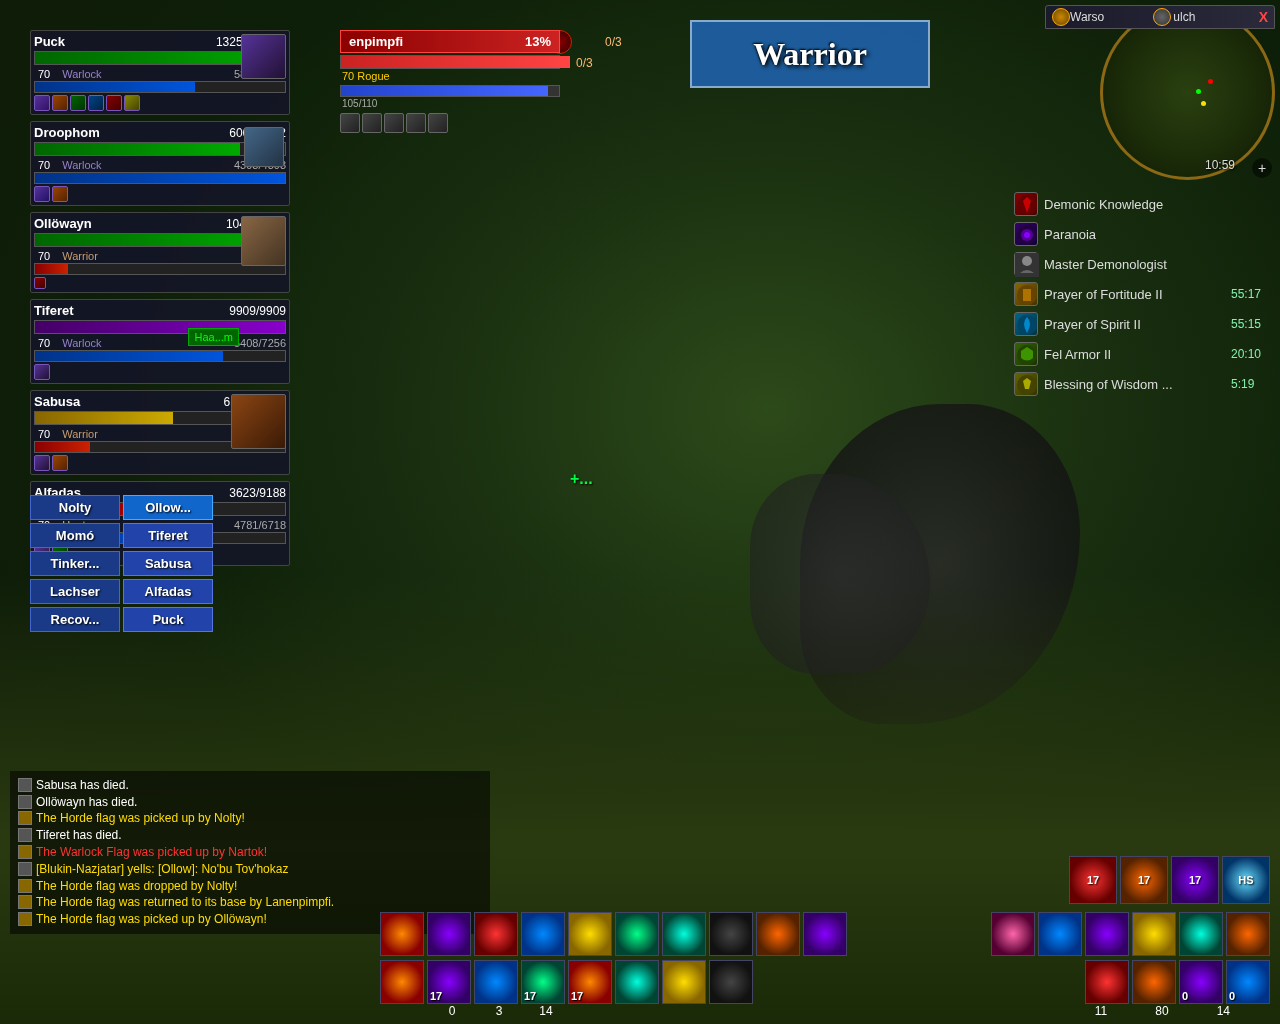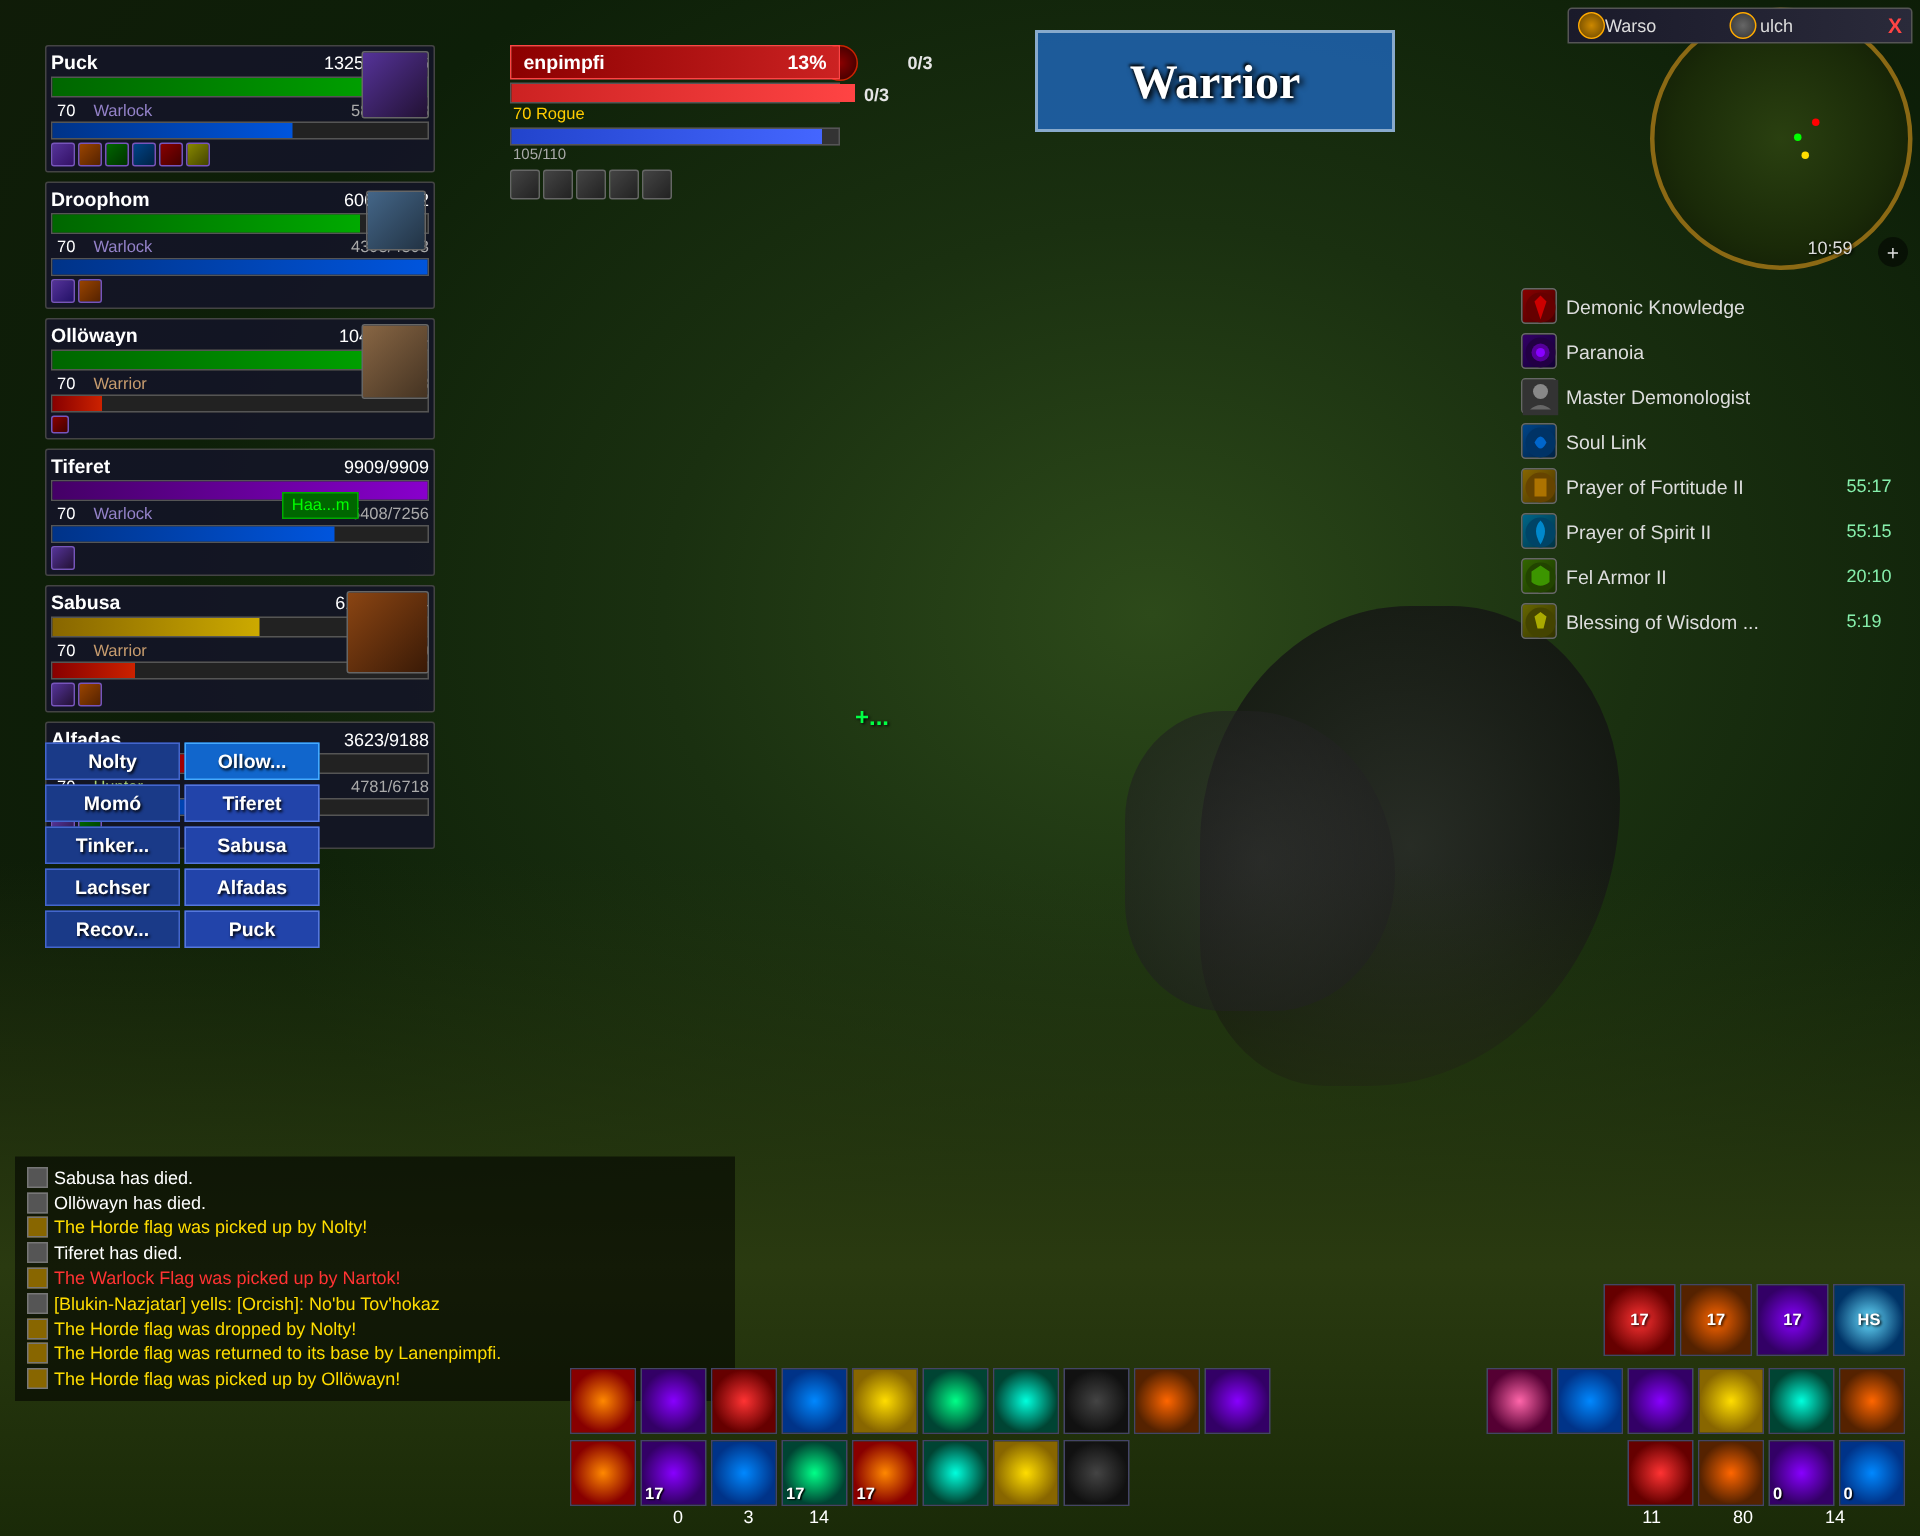--- a/index.html
+++ b/index.html
@@ -472,9 +472,9 @@
     .pvp-flag-horde { background: radial-gradient(#cc2200, #660000); border-color: #ff4400; }
     .pvp-flag-alliance { background: radial-gradient(#0044cc, #001166); border-color: #4488ff; }
     .pvp-count {
-      color: #e5e5e5;
+      color: #fdba74;
       font-size: 12px;
-      font-weight: bold;
+      font-weight: normal;
       padding-left: 23px;
     }
     .pvp-flag-skull {

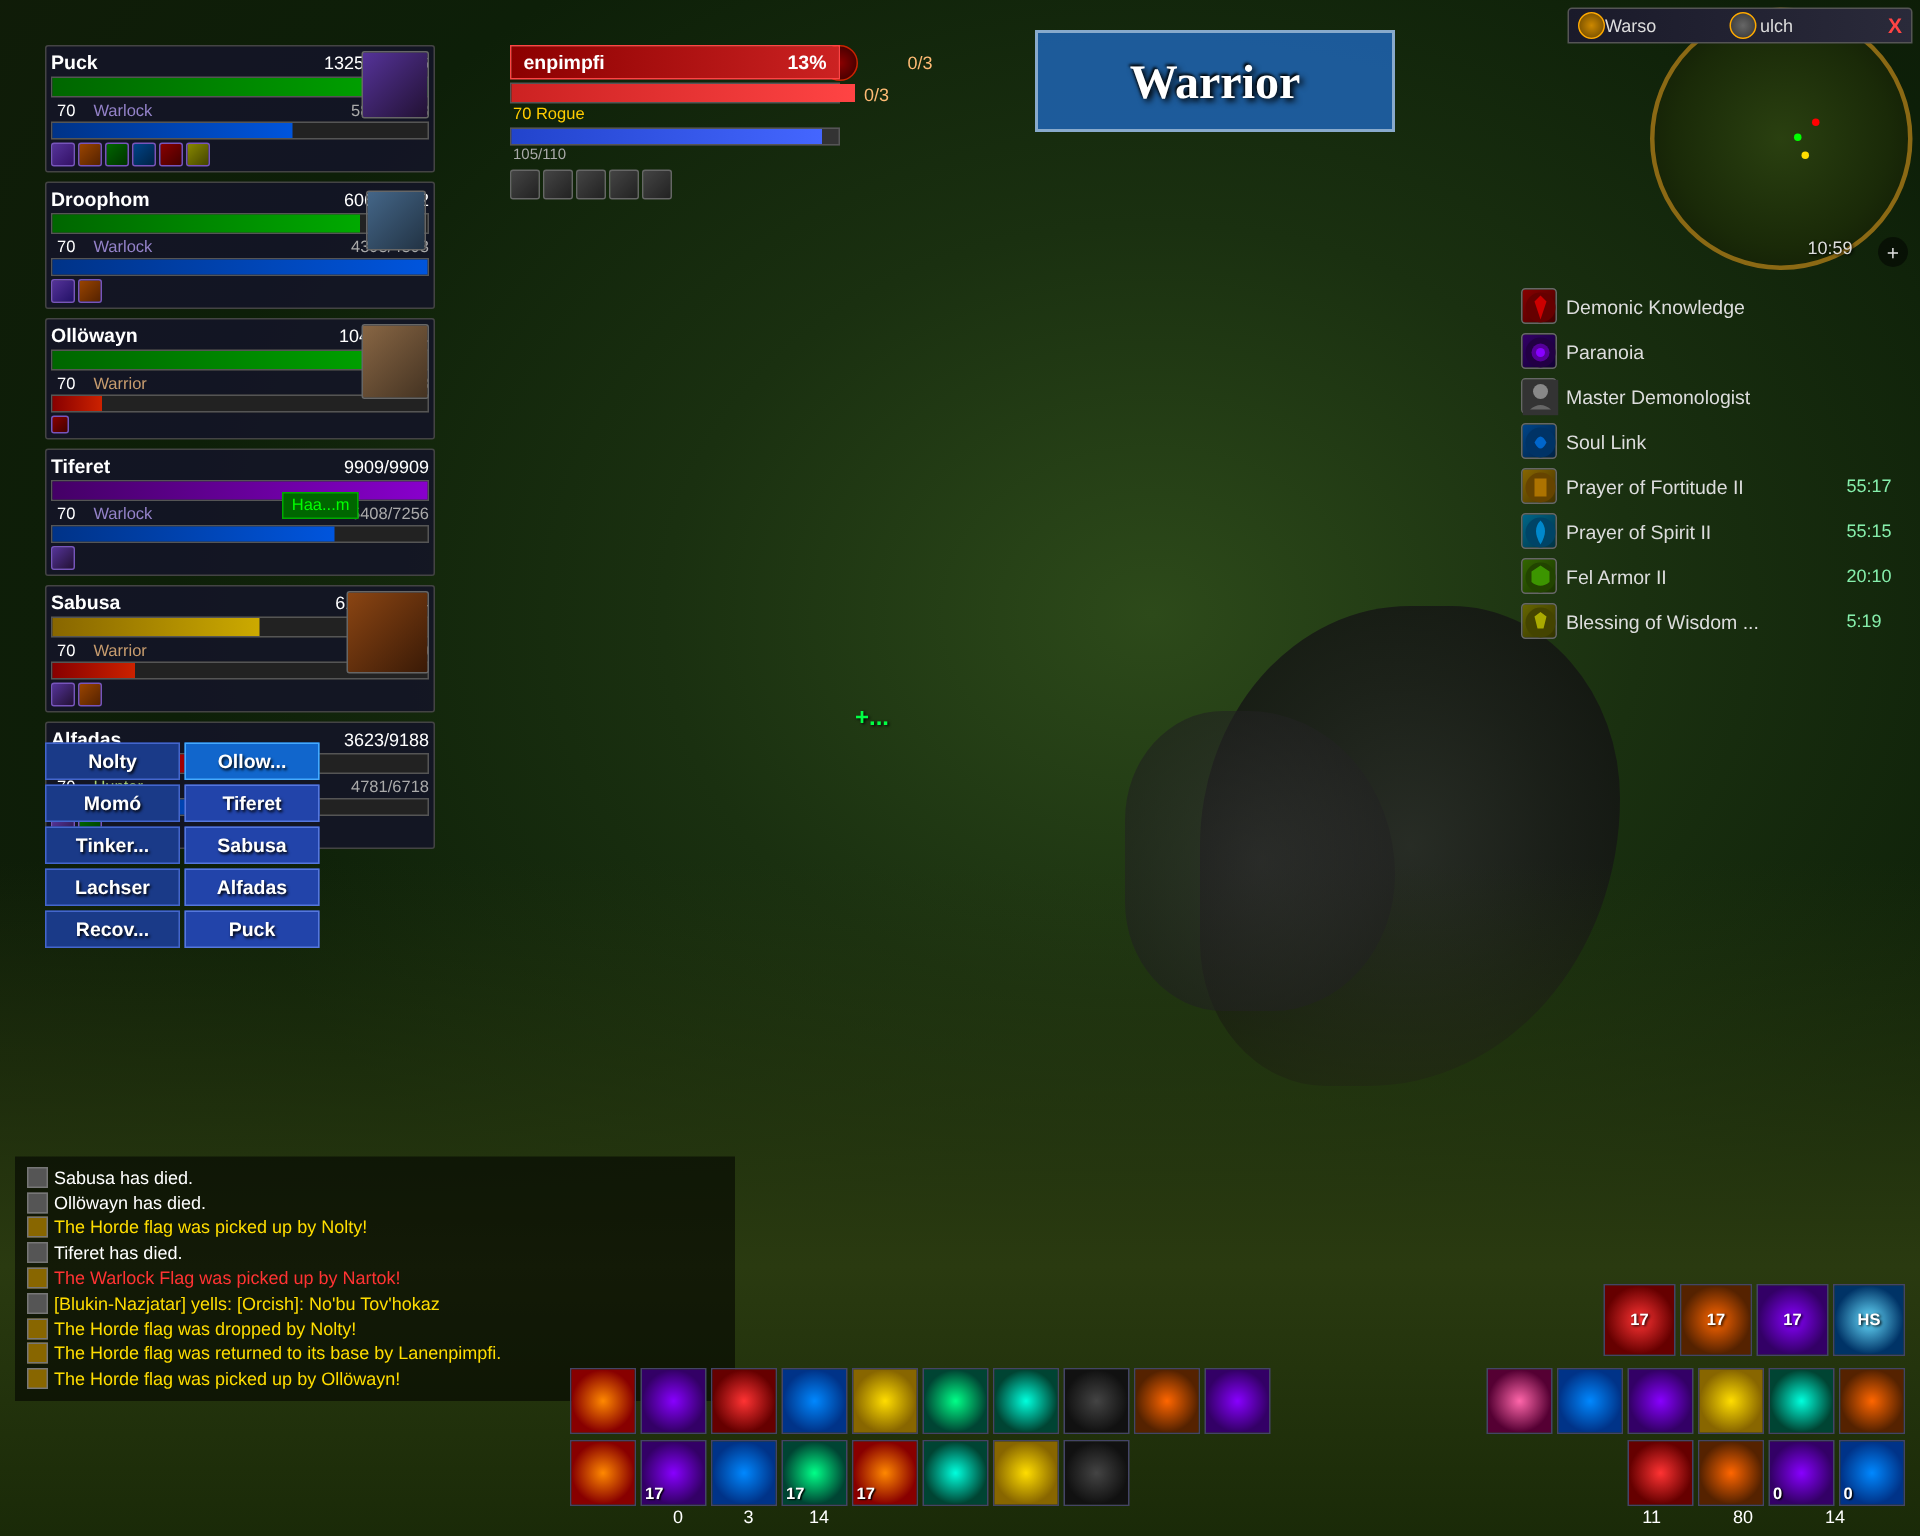--- a/index.html
+++ b/index.html
@@ -772,16 +772,6 @@
     <span class="buff-timer"></span>
   </div>
 
-  <div class="buff-row">
-    <div class="buff-icon buff-icon-soul">
-      <svg width="24" height="24" viewBox="0 0 24 24">
-          <circle cx="12" cy="12" r="10" fill="#003366"></circle>
-          <path d="M8 12 Q12 4 16 12 Q12 20 8 12" fill="#0066cc"></path>
-        </svg>
-    </div>
-    <span class="buff-text">Soul Link</span>
-    <span class="buff-timer"></span>
-  </div>
 
   <div class="buff-row">
     <div class="buff-icon buff-icon-fortitude">

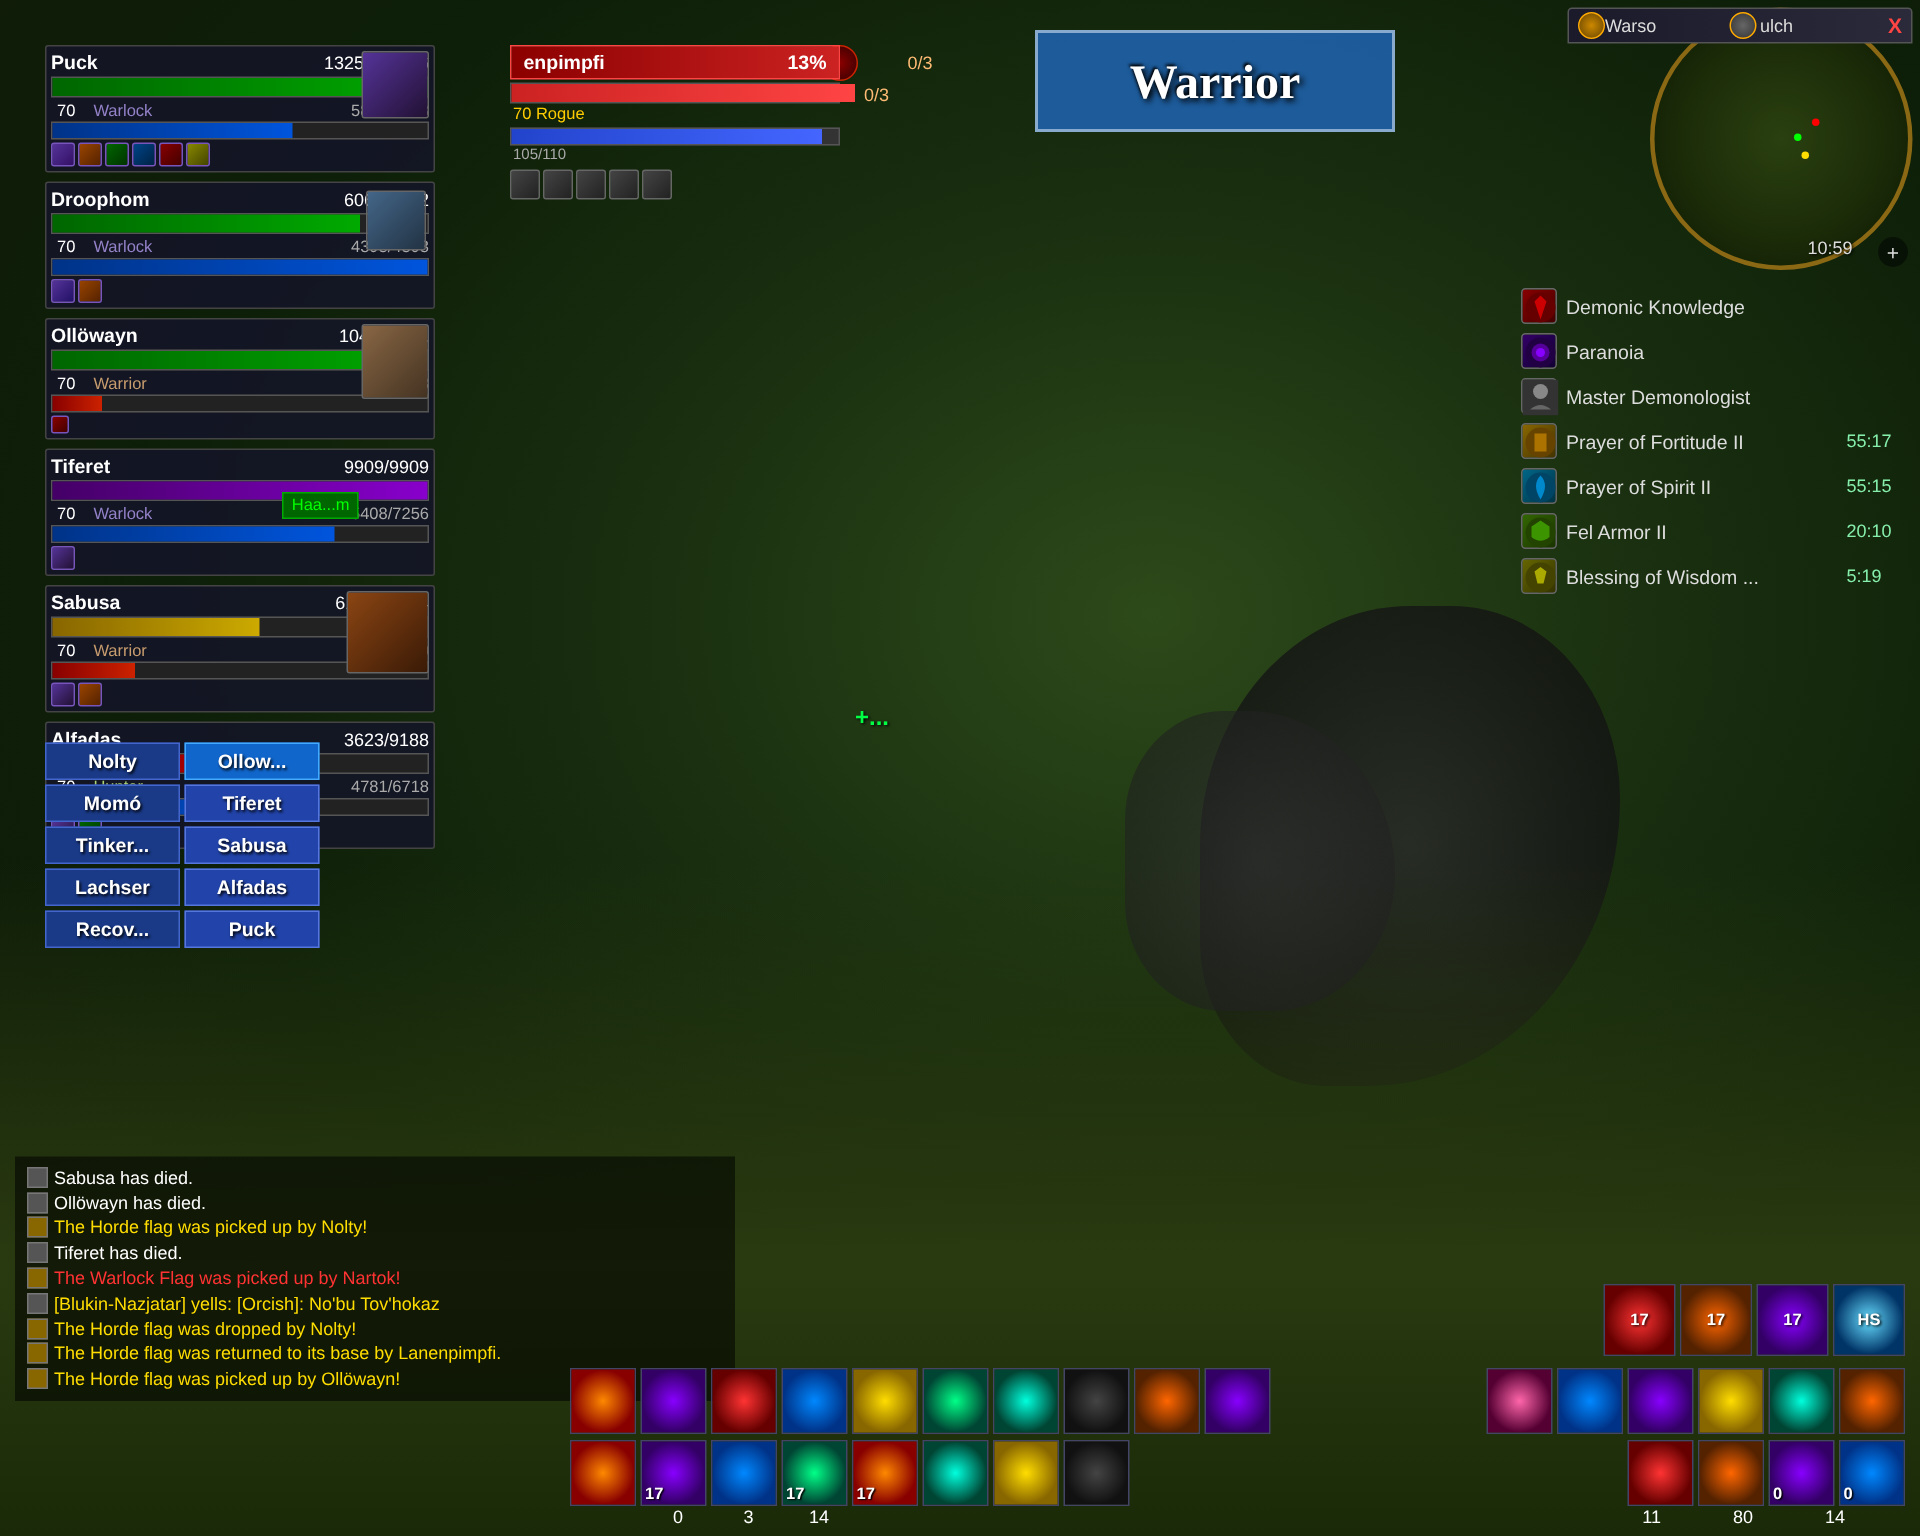--- a/index.html
+++ b/index.html
@@ -855,7 +855,7 @@
   </div>
   <div class="chat-line">
     <div class="chat-icon"></div>
-    <span class="chat-yellow">[Blukin-Nazjatar] yells: [Orcish]: No'bu Tov'hokaz</span>
+    <span class="chat-yellow">[Blukin-Nazjatar] yells: [Ollow]: No'bu Tov'hokaz</span>
   </div>
   <div class="chat-line">
     <div class="chat-icon chat-icon-yellow"></div>

